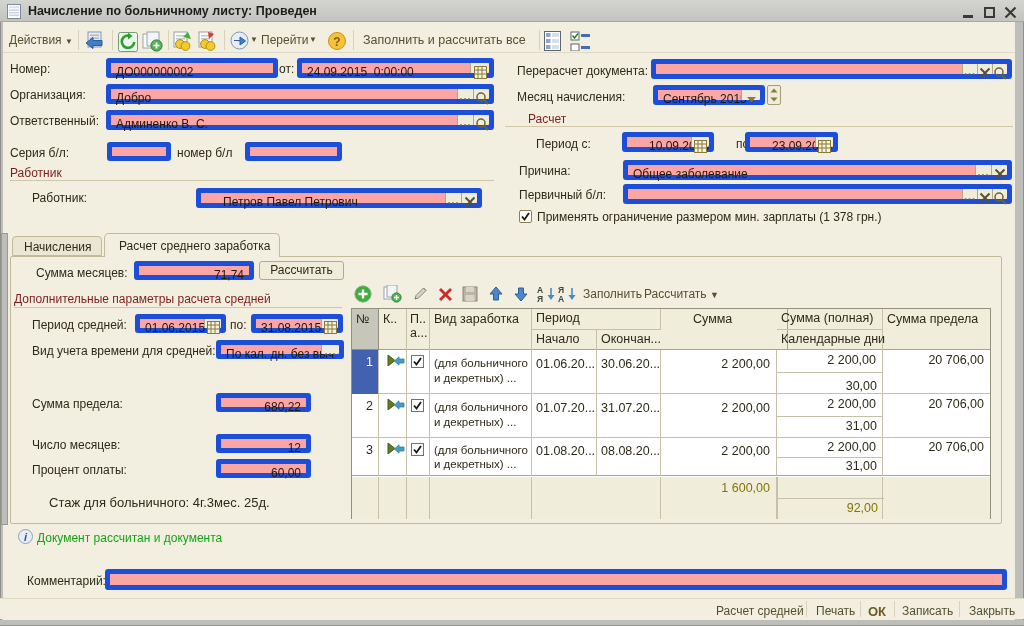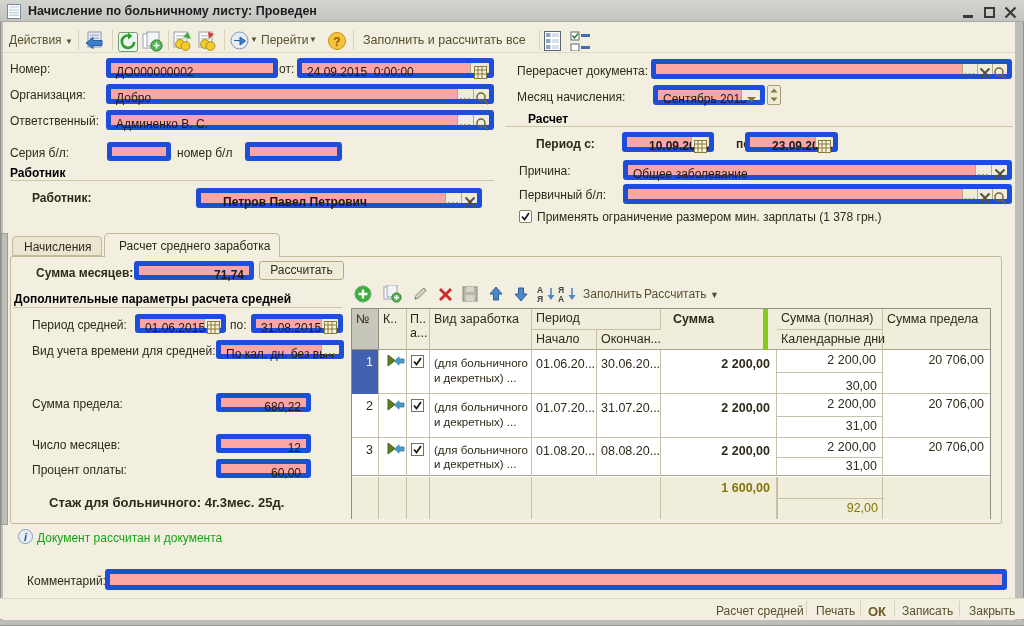--- a/index.html
+++ b/index.html
@@ -22,7 +22,7 @@
 .fld .vr { position:absolute; right:5px; top:2px; white-space:nowrap; }
 .btnin { position:absolute; top:0; bottom:0; background:#efecd9; border-left:1px solid #b3aa7f; color:#6d6433; text-align:center; }
 .lbl { position:absolute; white-space:nowrap; }
-.hdr { position:absolute; color:#000000; font-weight:bold; white-space:nowrap; font-size:12px; }
+.hdr { position:absolute; color:#7f1d1d; font-weight:normal; white-space:nowrap; font-size:12px; }
 .gline { position:absolute; height:1px; background:#cfc8a8; }
 .bold { font-weight:bold;padding-left:17px; }
 </style>

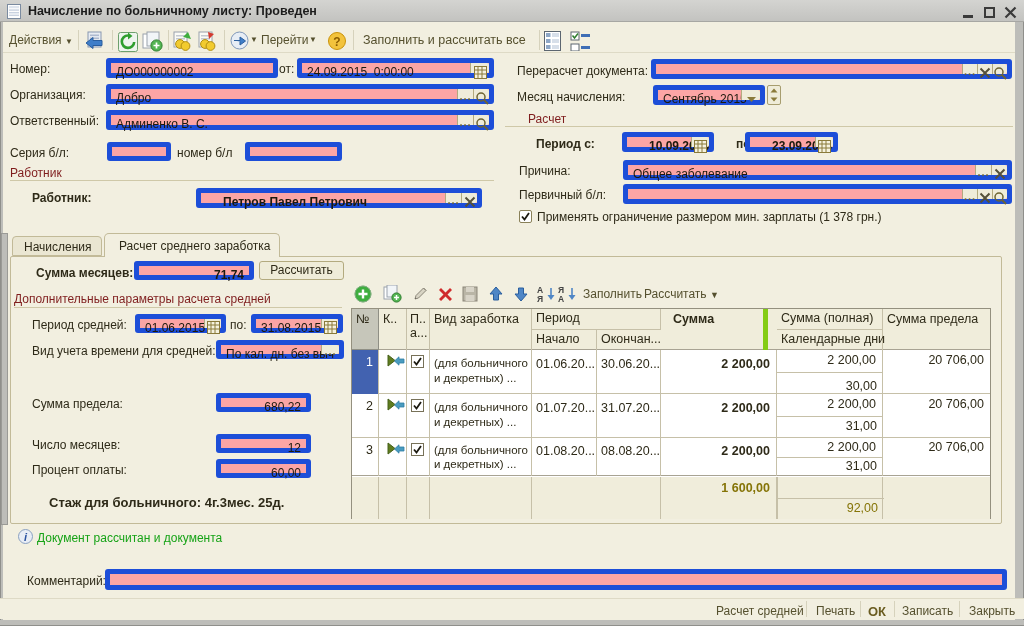--- a/index.html
+++ b/index.html
@@ -24,7 +24,7 @@
 .lbl { position:absolute; white-space:nowrap; }
 .hdr { position:absolute; color:#7f1d1d; font-weight:normal; white-space:nowrap; font-size:12px; }
 .gline { position:absolute; height:1px; background:#cfc8a8; }
-.bold { font-weight:bold;padding-left:17px; }
+.bold { font-weight:normal;padding-left:17px; }
 </style>
 </head>
 <body>

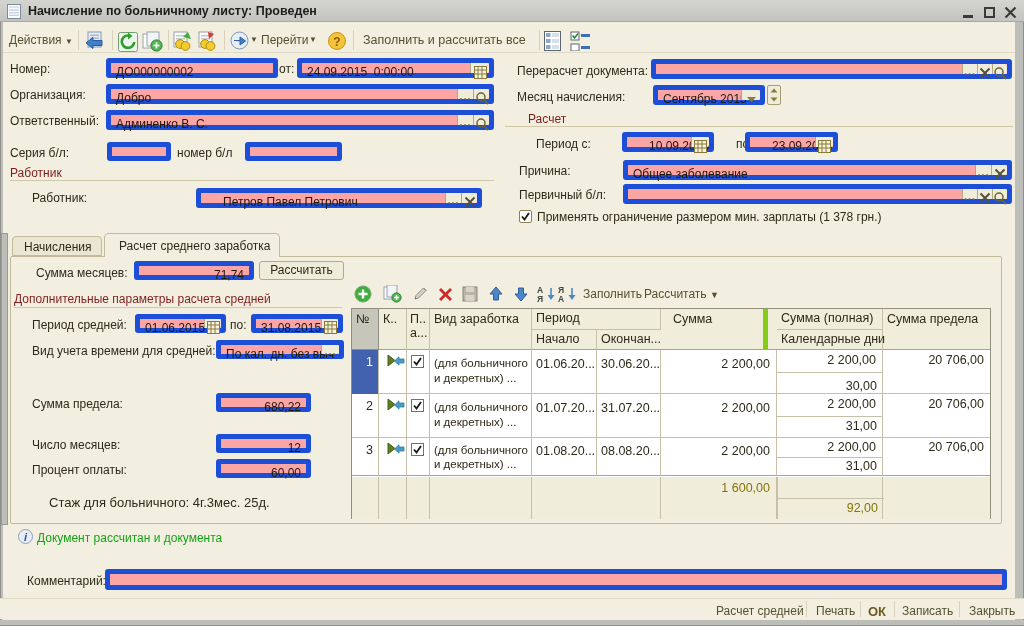--- a/index.html
+++ b/index.html
@@ -386,7 +386,7 @@
   <div class="abs" style="left:245px;top:21px;width:64px;height:20px">
       <span style="position:absolute;left:4px;top:2px">Окончан...</span>
     </div>
-  <div class="abs" style="left:300px;top:0;width:116px;height:41px;border-right:5px solid #84cc16">
+  <div class="abs" style="left:320px;top:0;width:116px;height:41px;border-right:1px solid #84cc16">
       <span class="bold" style="position:absolute;left:4px;top:3px">Сумма</span>
     </div>
   <div class="abs" style="left:425px;top:0;width:106px;height:21px;border-right:1px solid #c6c0a8;border-bottom:1px solid #c6c0a8">

